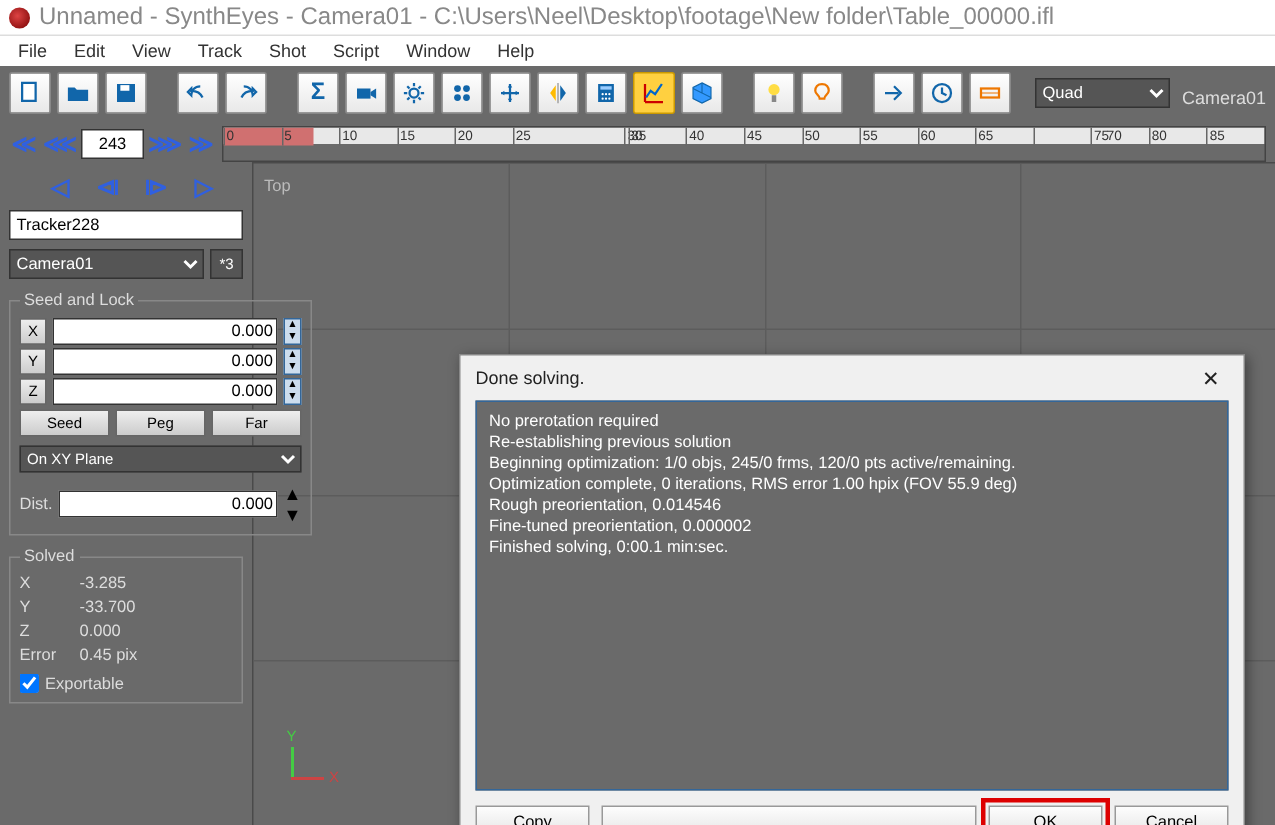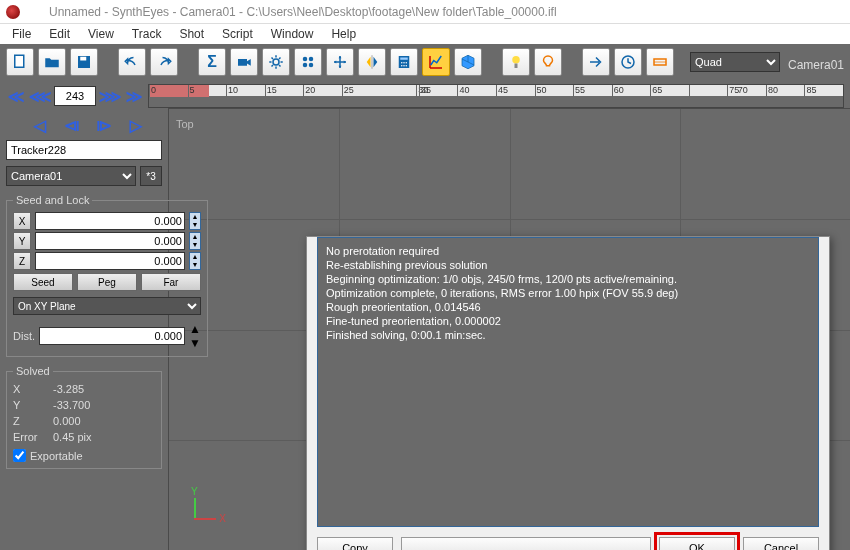--- a/index.html
+++ b/index.html
@@ -4,7 +4,7 @@
 <style>
 * { margin:0; padding:0; box-sizing:border-box; font-family:"Segoe UI",Tahoma,sans-serif; }
 body { width:850px; height:550px; background:#f0f0f0; overflow:hidden; font-size:12px; }
-.titlebar { height:24px; background:#fff; display:flex; align-items:center; padding:0 6px; color:#888; font-size:12px; border-bottom:1px solid #ddd;gap:23px; }
+.titlebar { height:24px; background:#fff; display:flex; align-items:center; padding:0 6px; color:#888; font-size:16px; border-bottom:1px solid #ddd; }
 .titlebar .app-icon { width:14px; height:14px; border-radius:50%; background:radial-gradient(circle at 40% 40%, #d44, #700); margin-right:6px; }
 .menubar { height:20px; background:#fff; display:flex; align-items:center; padding:0 4px; gap:2px; }
 .menubar span { padding:2px 8px; color:#333; cursor:default; }

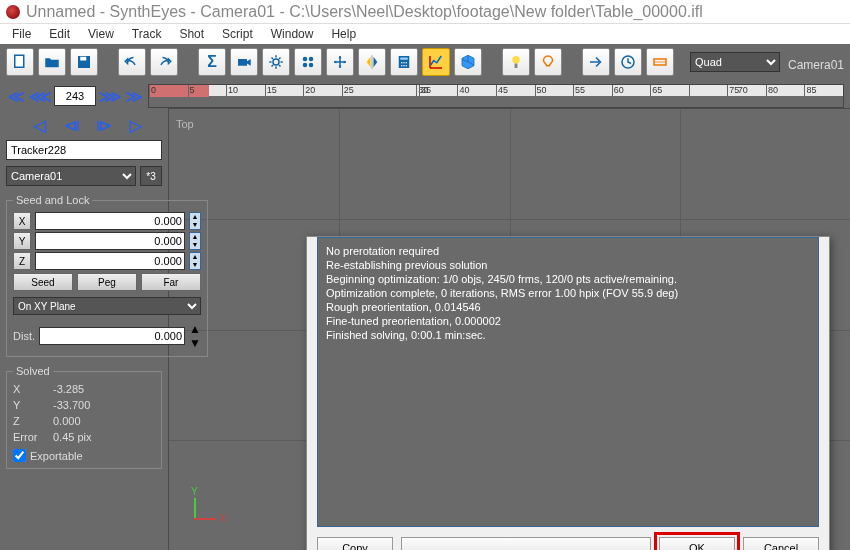--- a/index.html
+++ b/index.html
@@ -335,6 +335,10 @@
   </div>
 
   <div class="dialog">
+    <div class="dlg-title">
+      <span>Done solving.</span>
+      <span class="x">✕</span>
+    </div>
     <div class="dlg-body">No prerotation required
 Re-establishing previous solution
 Beginning optimization: 1/0 objs, 245/0 frms, 120/0 pts active/remaining.

